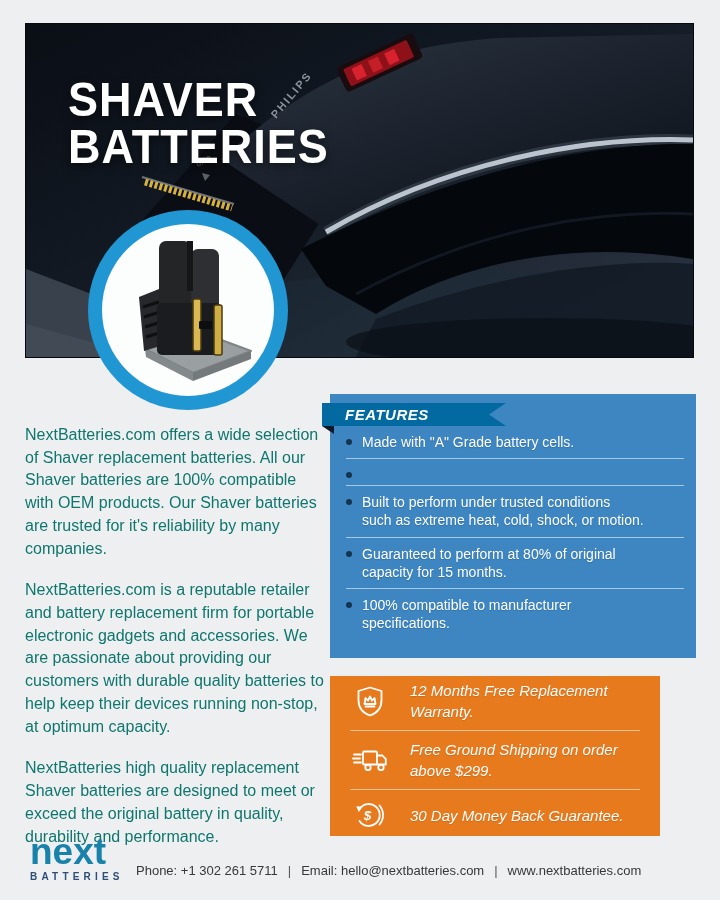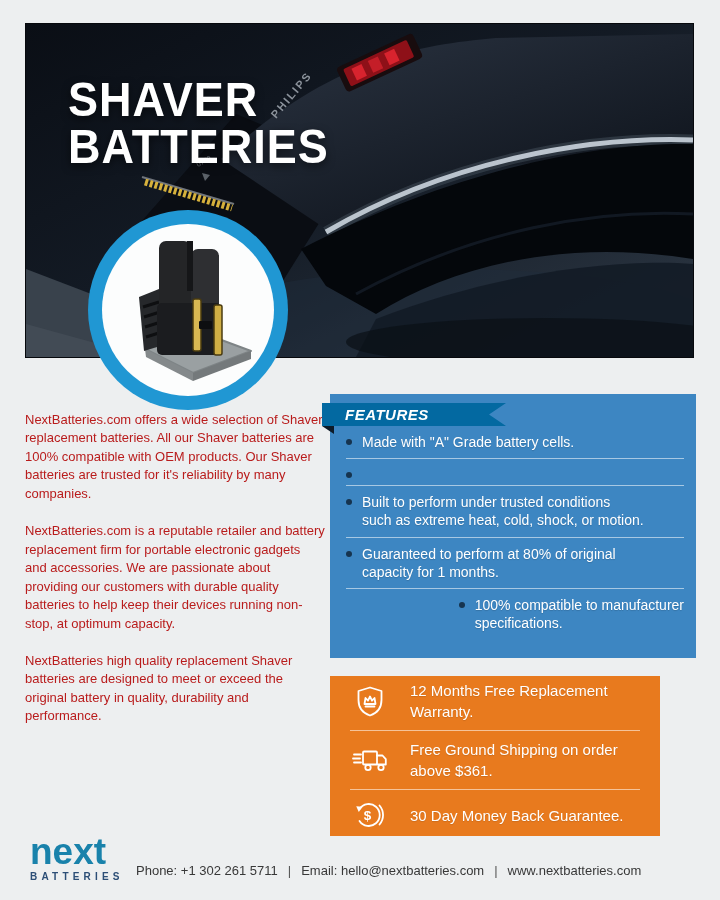--- a/index.html
+++ b/index.html
@@ -22,7 +22,7 @@
         background:#fcfdfd;display:flex;align-items:center;justify-content:center;overflow:hidden;}
 
   
-  .intro{position:absolute;left:25px;top:411px;width:300px;font-size:13px;color:#b91c1c;
+  .intro{position:absolute;left:25px;top:424px;width:300px;font-size:16px;color:#0f766e;
         line-height:1.42;}
   .intro p{margin:0 0 19px 0;}
 

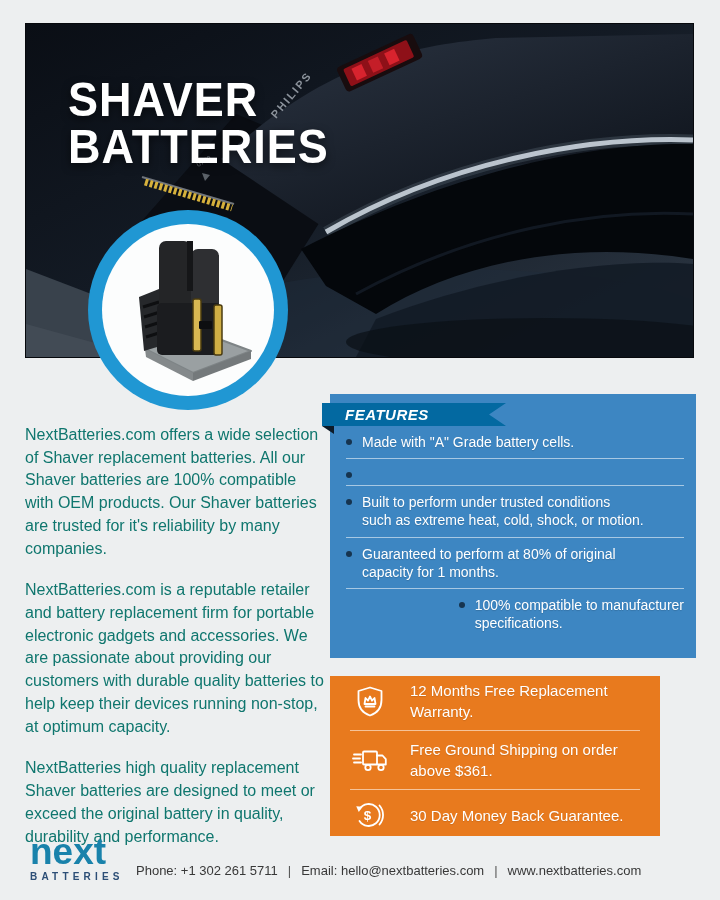--- a/index.html
+++ b/index.html
@@ -168,7 +168,7 @@
       <li>
         <span class="bullet"></span>
         <span class="ftext">Guaranteed to perform at 80% of original
-capacity for 1 months.</span>
+capacity for 15 months.</span>
       </li>
       <li>
         <span class="bullet"></span>

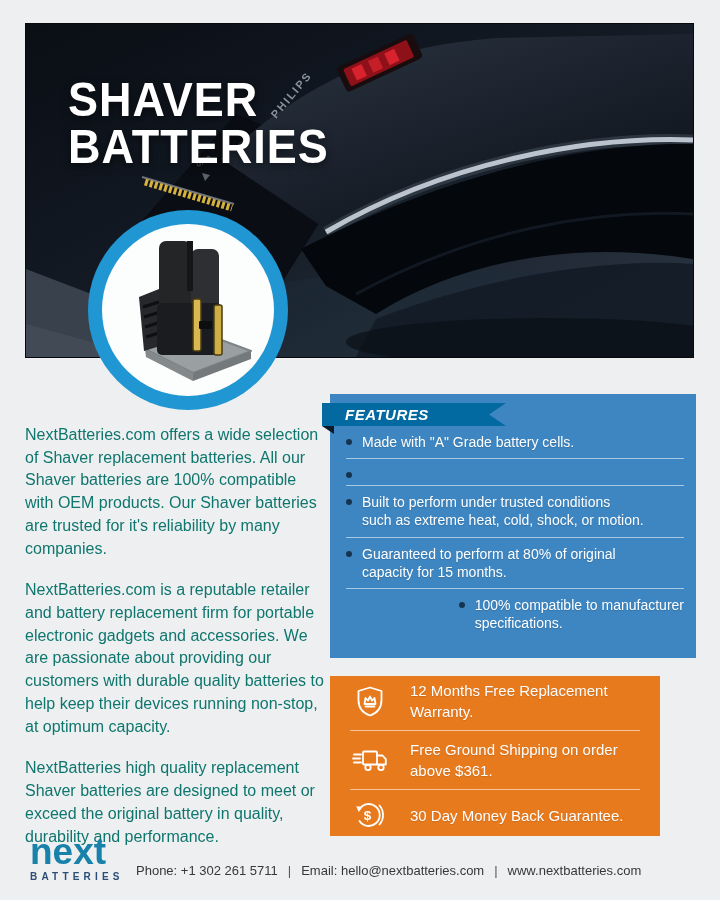--- a/index.html
+++ b/index.html
@@ -37,7 +37,7 @@
   .features ul{list-style:none;margin:0;padding:32px 12px 0 16px;}
   .features li{display:flex;gap:10px;padding:7px 0;border-bottom:1px solid rgba(255,255,255,.55);
         color:#fff;font-size:14px;line-height:1.3;}
-  .features li:last-child{border-bottom:none;justify-content:flex-end;}
+  .features li:last-child{border-bottom:none;}
   .bullet{flex:none;width:6px;height:6px;border-radius:50%;background:#16344f;margin-top:6px;}
   .ftext{white-space:pre-line;text-shadow:0 1px 1px rgba(0,0,0,.15);}
 

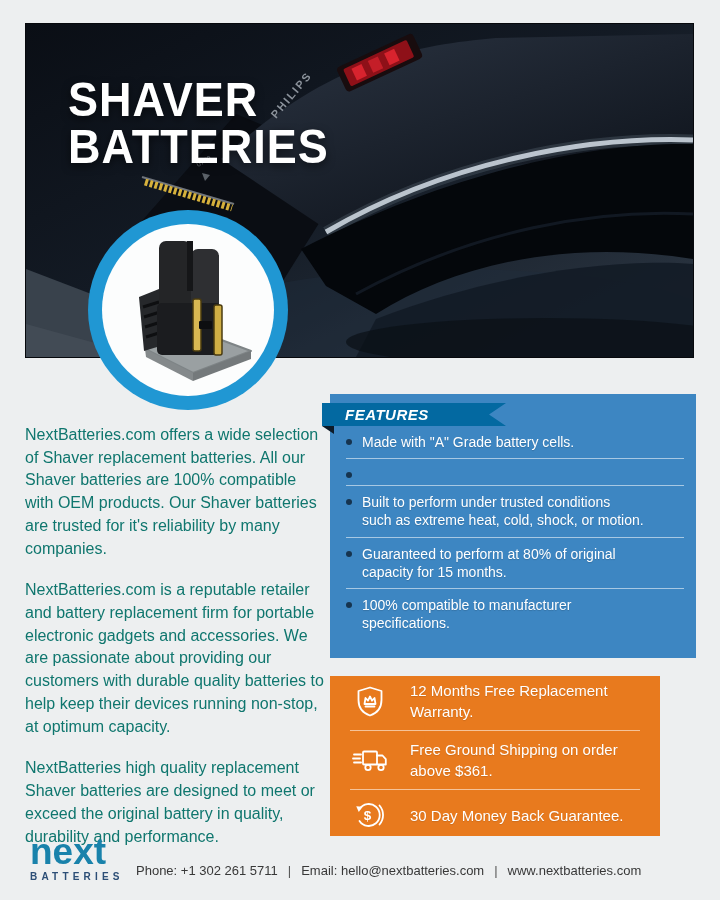--- a/index.html
+++ b/index.html
@@ -43,7 +43,7 @@
 
   
   .benefits{position:absolute;left:330px;top:676px;width:330px;height:160px;background:#e87a1e;
-        box-sizing:border-box;padding:0 20px;display:flex;flex-direction:column;justify-content:center;}
+        box-sizing:border-box;padding:0 20px;display:flex;flex-direction:column;justify-content:center;font-style:italic;}
   .brow{display:flex;align-items:center;gap:22px;padding:8px 2px;
         border-bottom:1px solid rgba(255,255,255,.55);}
   .brow:last-child{border-bottom:none;}

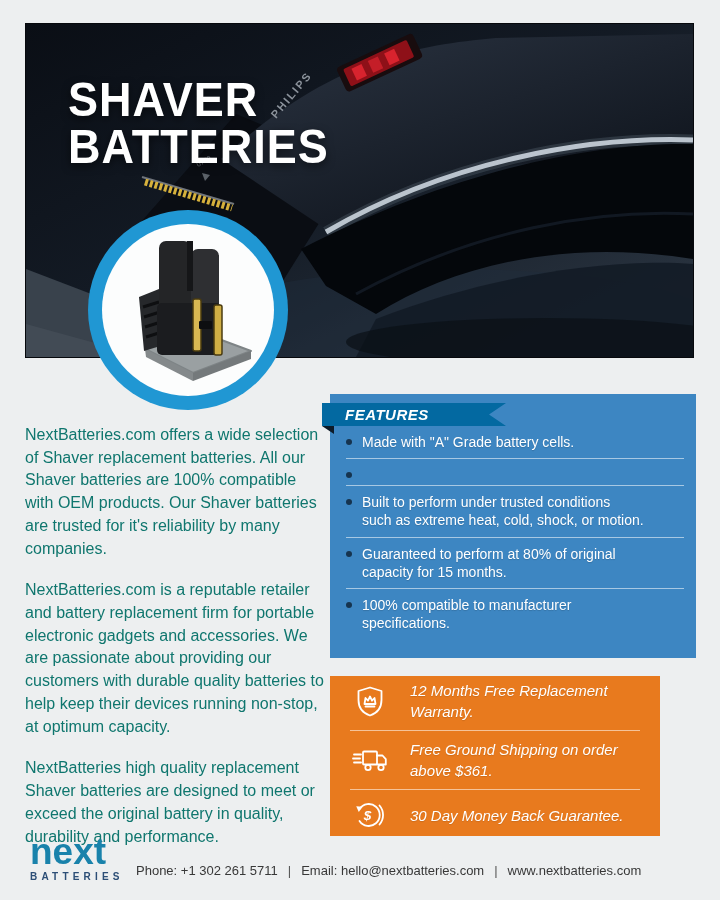--- a/index.html
+++ b/index.html
@@ -203,7 +203,7 @@
         </svg>
       </span>
       <span class="btext">Free Ground Shipping on order
-above $361.</span>
+above $299.</span>
     </div>
     <div class="brow">
       <span class="bicon">

